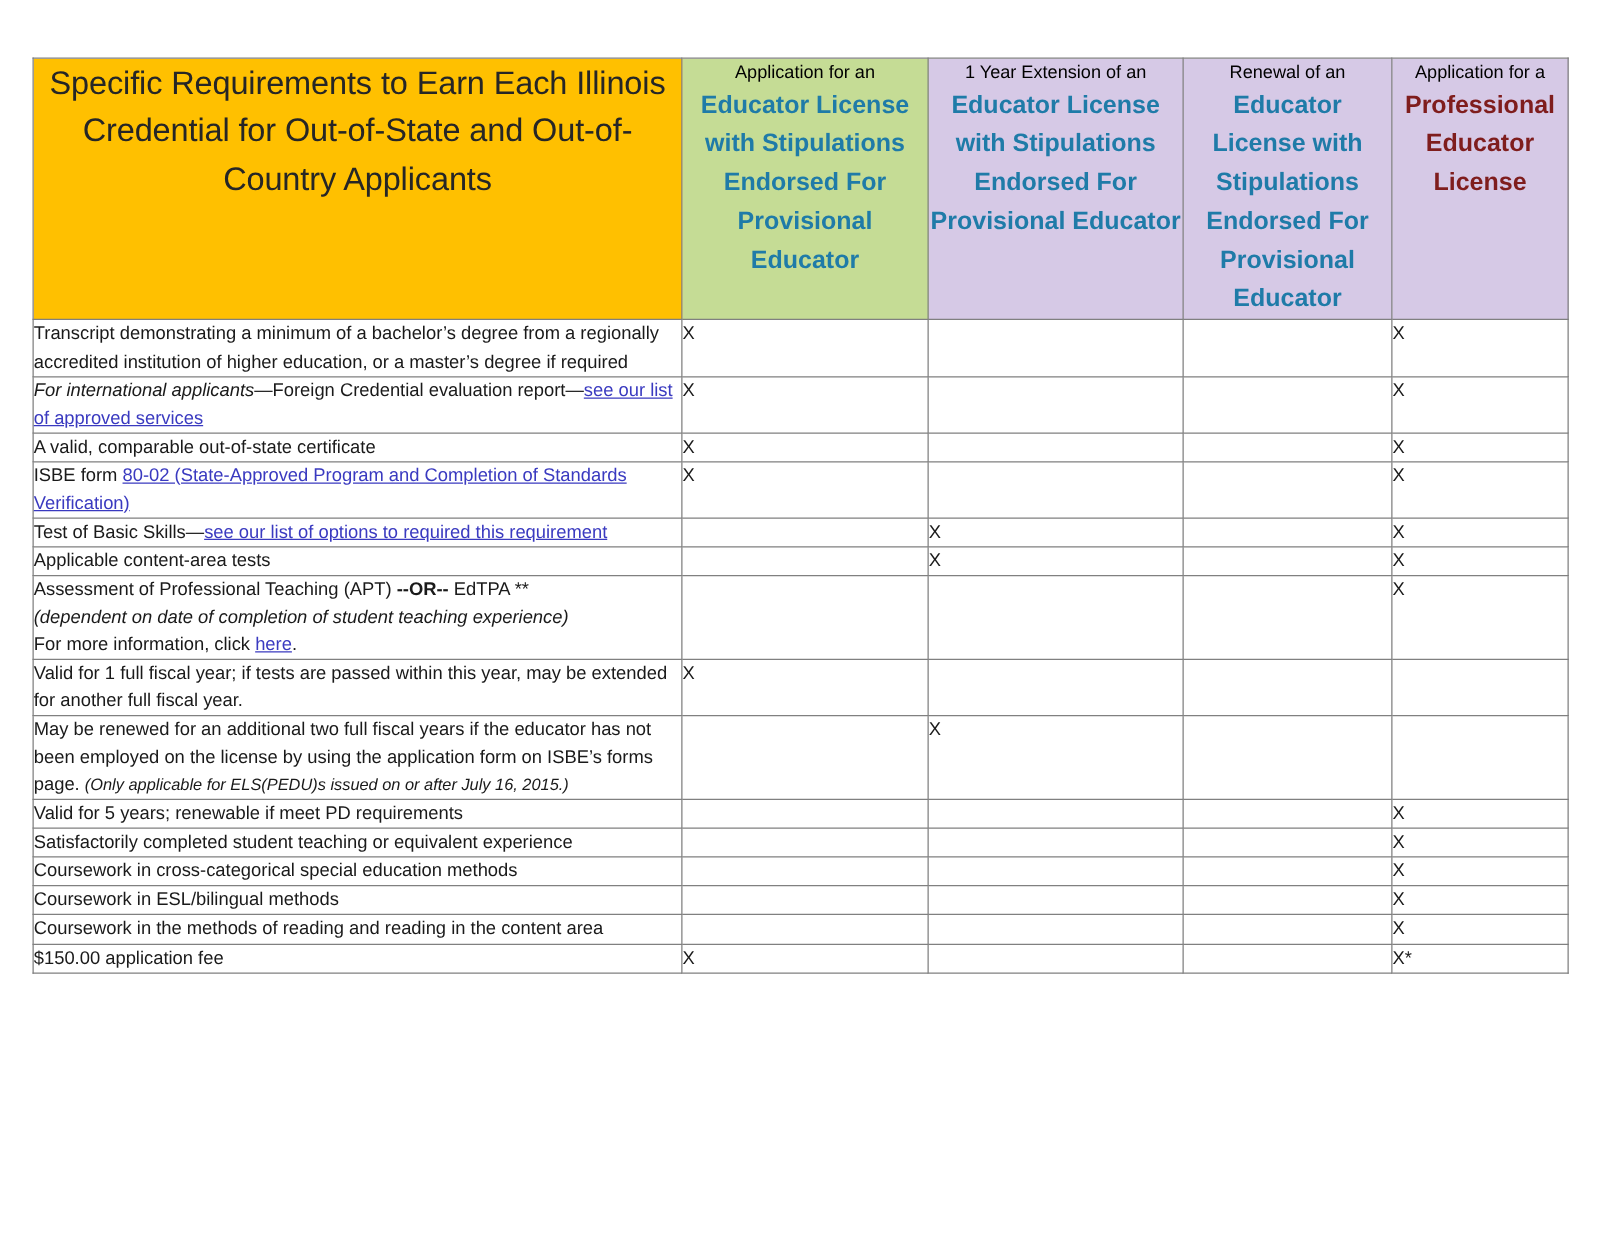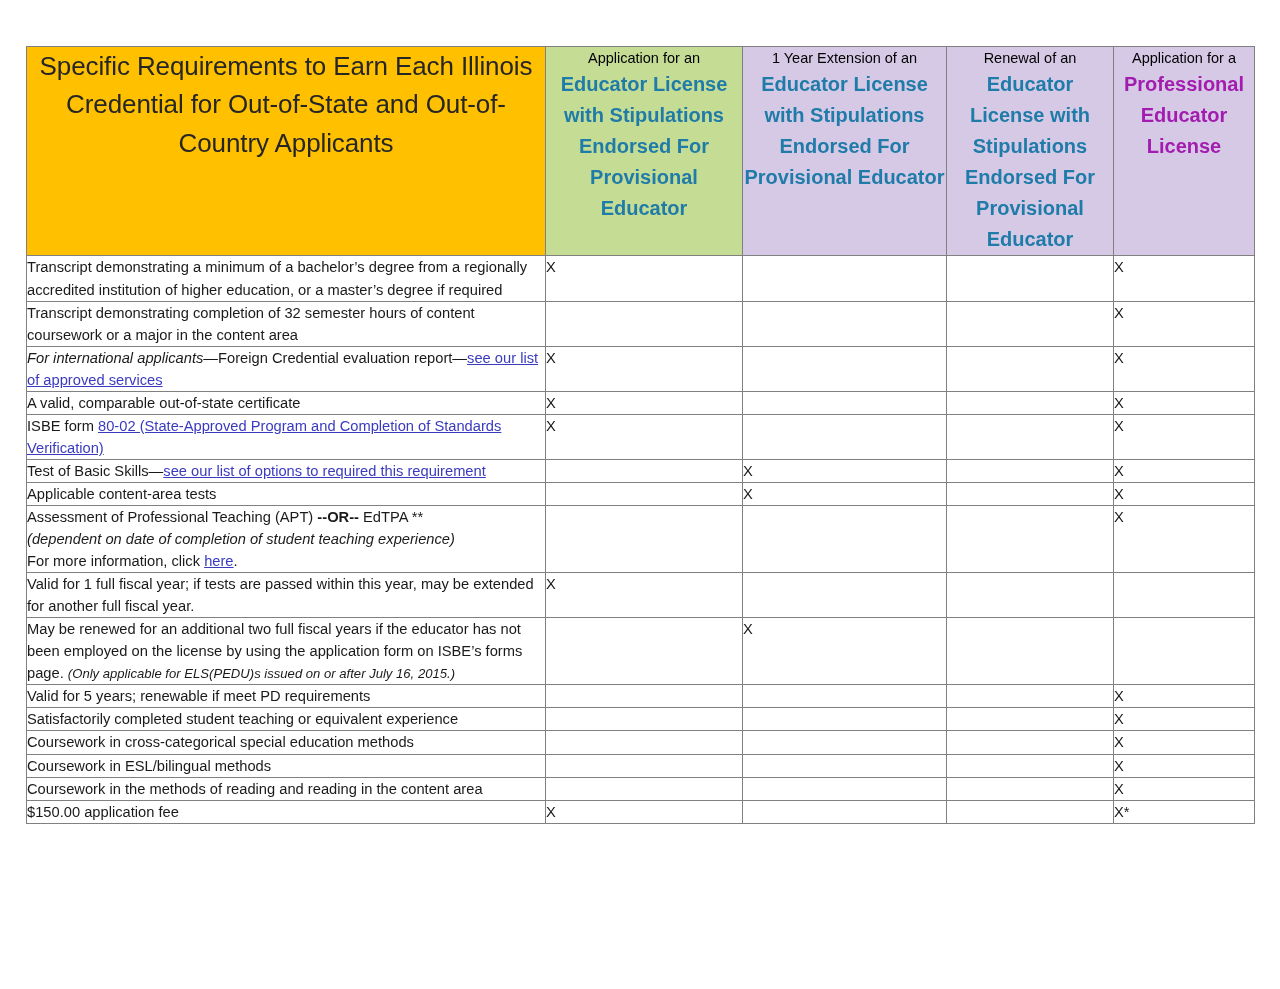--- a/index.html
+++ b/index.html
@@ -72,7 +72,7 @@
     display: block;
   }
   .hdr-main.blue { color: #1f7ba8; }
-  .hdr-main.pink { color: #a21caf; }
+  .hdr-main.pink { color: #7f1d1d; }
 
   
   td.req-cell {

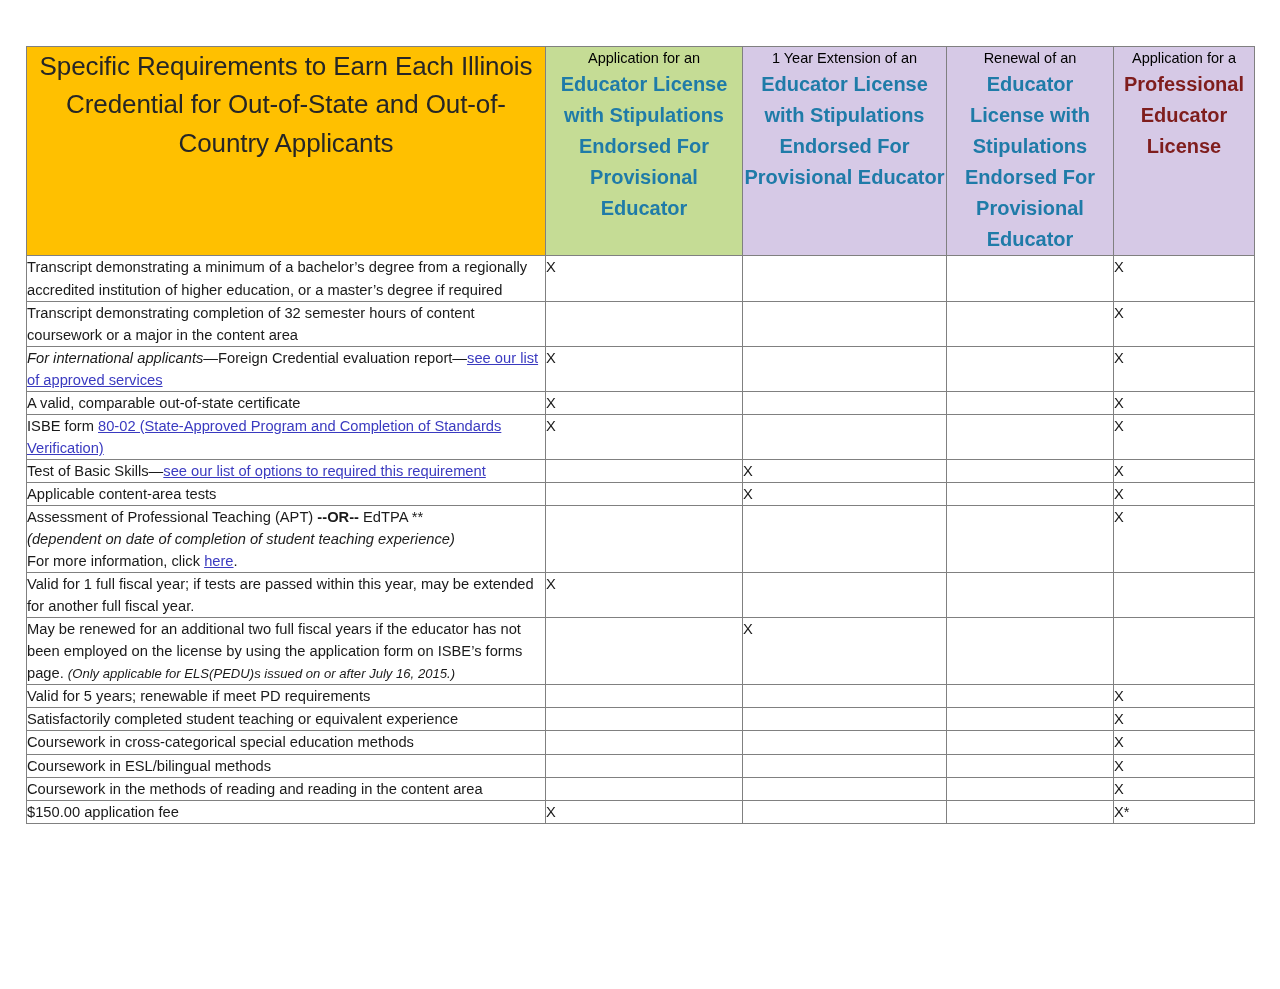--- a/index.html
+++ b/index.html
@@ -148,13 +148,6 @@
         <td class="mark-cell">X</td>
       </tr>
 
-      <tr>
-        <td class="req-cell">Transcript demonstrating completion of 32 semester hours of content coursework or a major in the content area</td>
-        <td class="mark-cell"></td>
-        <td class="mark-cell"></td>
-        <td class="mark-cell"></td>
-        <td class="mark-cell">X</td>
-      </tr>
 
       <tr>
         <td class="req-cell"><span class="it">For international applicants</span><span>—Foreign Credential evaluation report—</span><a class="lnk" href="#">see our list of approved services</a></td>

